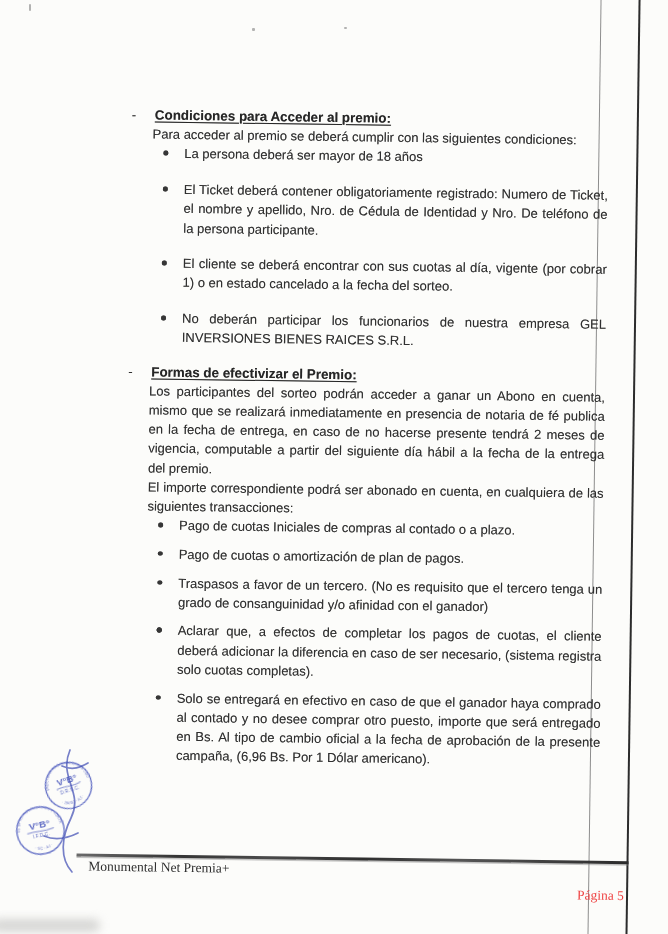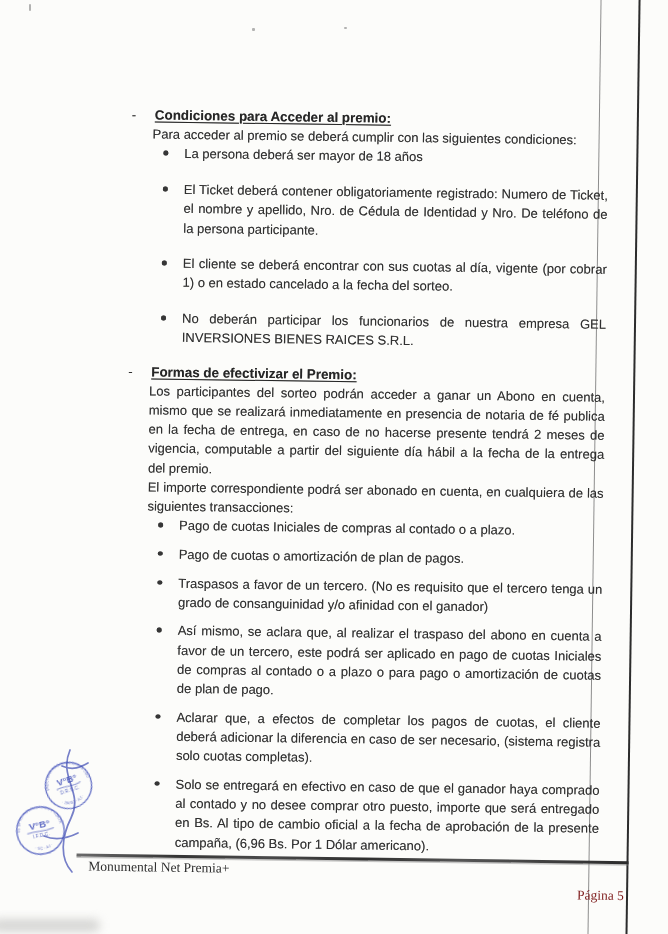--- a/index.html
+++ b/index.html
@@ -114,7 +114,7 @@
           <li><span class="bullet-marker"></span><span>Pago de cuotas Iniciales de compras al contado o a plazo.</span></li>
           <li><span class="bullet-marker"></span><span>Pago de cuotas o amortización de plan de pagos.</span></li>
           <li><span class="bullet-marker"></span><span>Traspasos a favor de un tercero. (No es requisito que el tercero tenga un grado de consanguinidad y/o afinidad con el ganador)</span></li>
-          <li><span class="bullet-marker"></span><span>Así mismo, se aclara que, al realizar el traspaso del abono en cuenta a favor de un tercero, este podrá ser aplicado en pago de cuotas Iniciales de compras al contado o a plazo o para pago o amortización de cuotas de plan de pago.</span></li>
+          <li><span class="bullet-marker"></span></li>
           <li><span class="bullet-marker"></span><span>Aclarar que, a efectos de completar los pagos de cuotas, el cliente deberá adicionar la diferencia en caso de ser necesario, (sistema registra solo cuotas completas).</span></li>
           <li><span class="bullet-marker"></span><span>Solo se entregará en efectivo en caso de que el ganador haya comprado al contado y no desee comprar otro puesto, importe que será entregado en Bs. Al tipo de cambio oficial a la fecha de aprobación de la presente campaña, (6,96 Bs. Por 1 Dólar americano).</span></li>
         </ul>

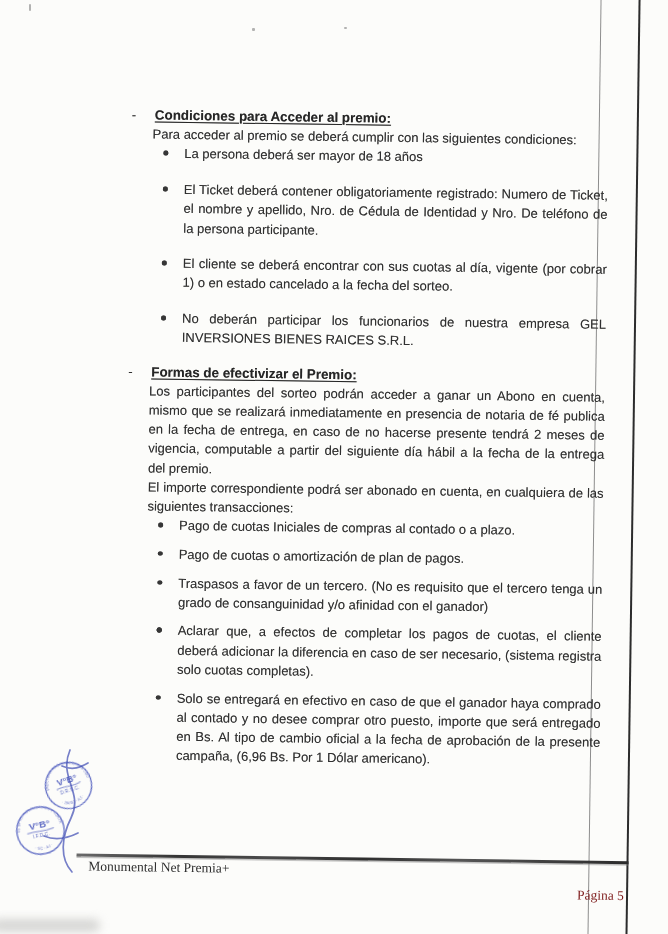--- a/index.html
+++ b/index.html
@@ -54,7 +54,7 @@
   }
   .footer-right{
     position:absolute;left:583px;top:884px;
-    font-family:"Liberation Serif",serif;font-size:13.5px;color:#7f1d1d;
+    font-family:"Liberation Serif",serif;font-size:13.5px;color:#ef4444;
   }
 
   

